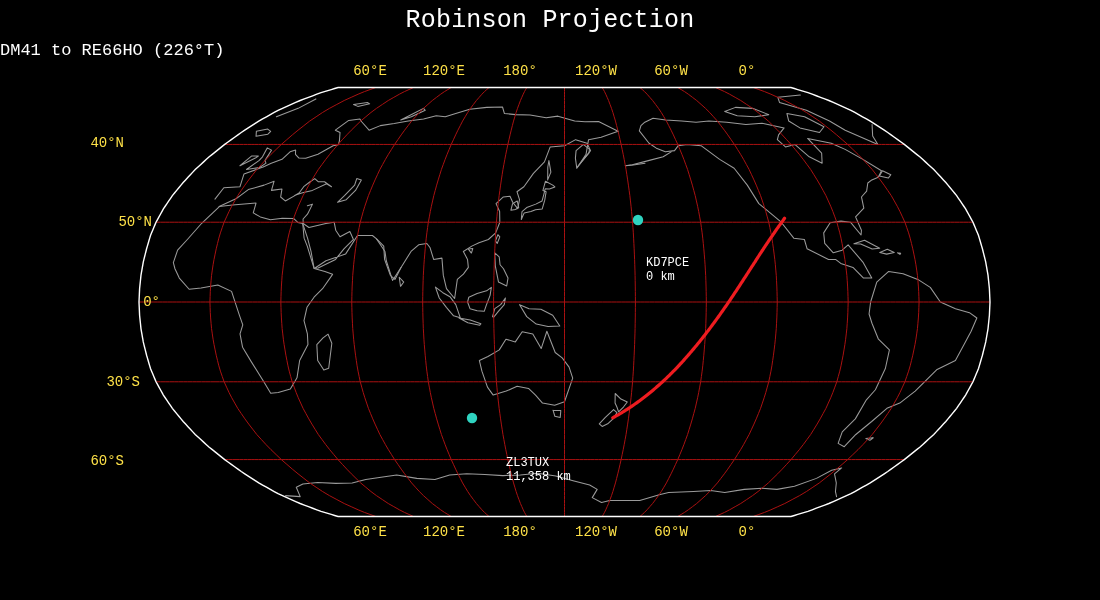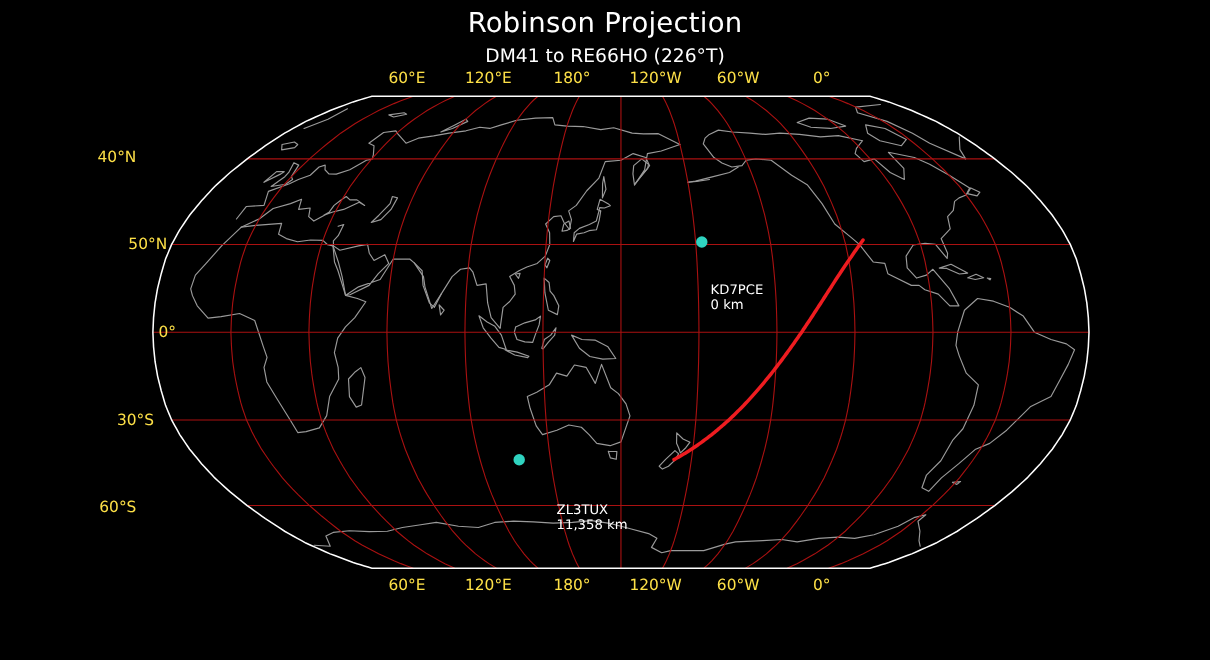--- a/index.html
+++ b/index.html
@@ -5,7 +5,7 @@
   html,body{margin:0;padding:0;background:#000;}
   body{width:1100px;height:600px;overflow:hidden;
        font-family:"DejaVu Sans","Liberation Sans",sans-serif;}
-  #root{position:relative;width:1100px;height:600px;background:#000;}
+  #root{position:relative;width:1100px;height:600px;background:#000;font-family:Liberation Mono, monospace;}
   .title{position:absolute;left:0;top:6px;width:1100px;text-align:center;
          color:#ffffff;font-size:25px;letter-spacing:.2px;}
   .subtitle{position:absolute;left:0;top:41px;width:1100px;text-align:center;

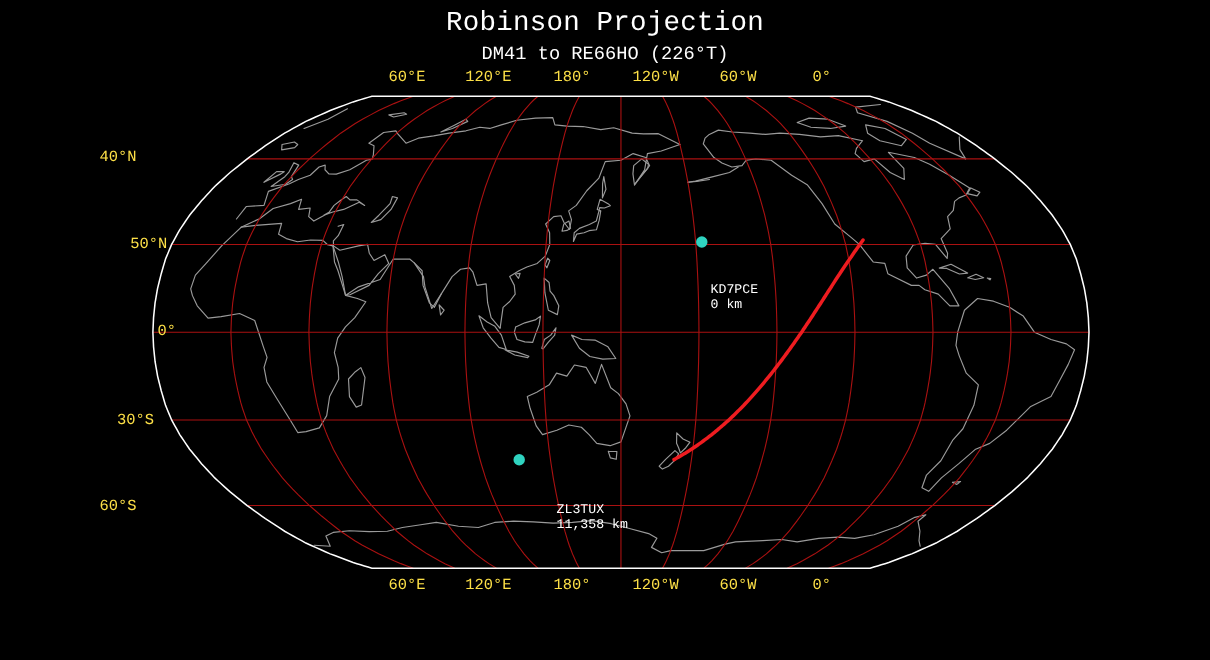--- a/index.html
+++ b/index.html
@@ -8,7 +8,7 @@
   #root{position:relative;width:1100px;height:600px;background:#000;font-family:Liberation Mono, monospace;}
   .title{position:absolute;left:0;top:6px;width:1100px;text-align:center;
          color:#ffffff;font-size:25px;letter-spacing:.2px;}
-  .subtitle{position:absolute;left:0;top:41px;width:1100px;text-align:center;
+  .subtitle{position:absolute;left:0;top:41px;width:1100px;
             color:#ffffff;font-size:17px;}
   svg.map{position:absolute;left:0;top:0;width:1100px;height:600px;}
   .tick{position:absolute;color:#fde047;font-size:14px;white-space:nowrap;}

